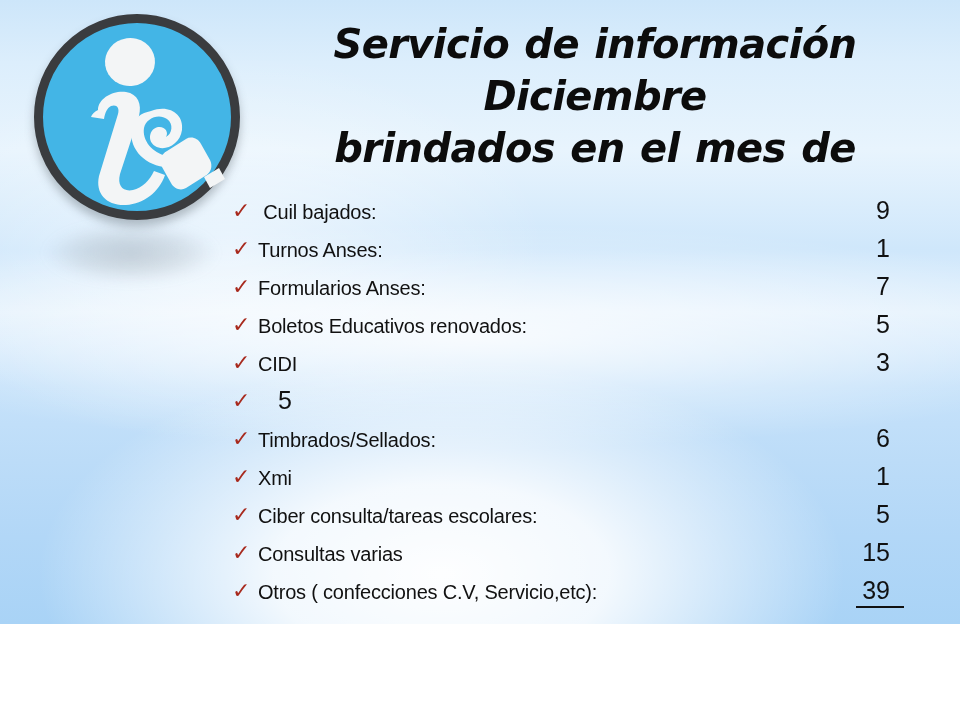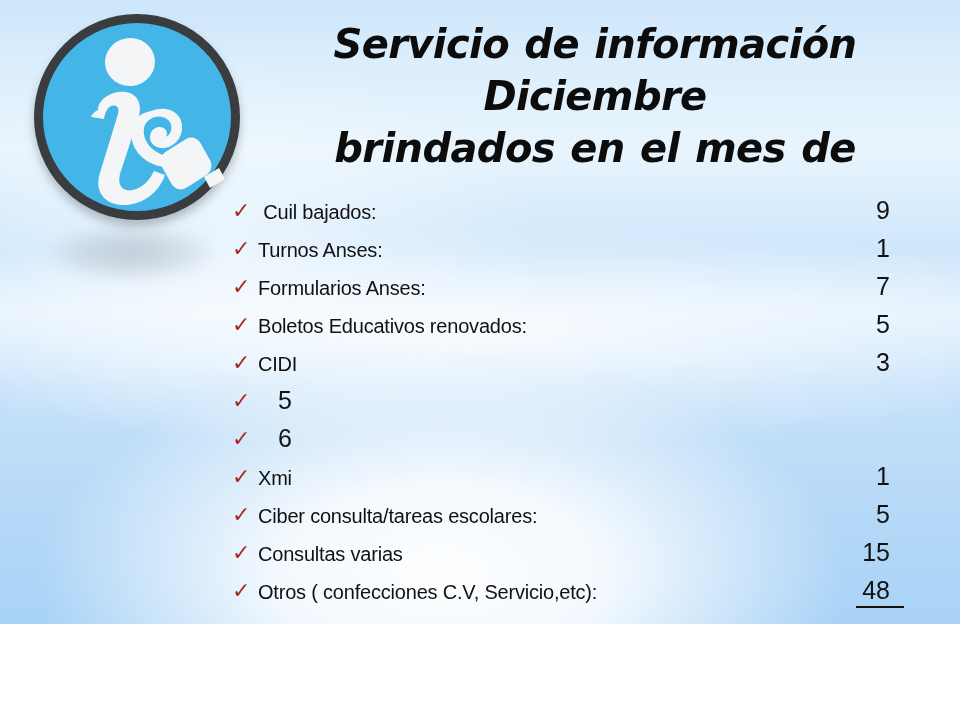--- a/index.html
+++ b/index.html
@@ -240,6 +240,7 @@
 
     <div class="row">
       <span class="check">✓</span>
+      <span class="label">Timbrados/Sellados:</span>
       <span class="value">6</span>
     </div>
 

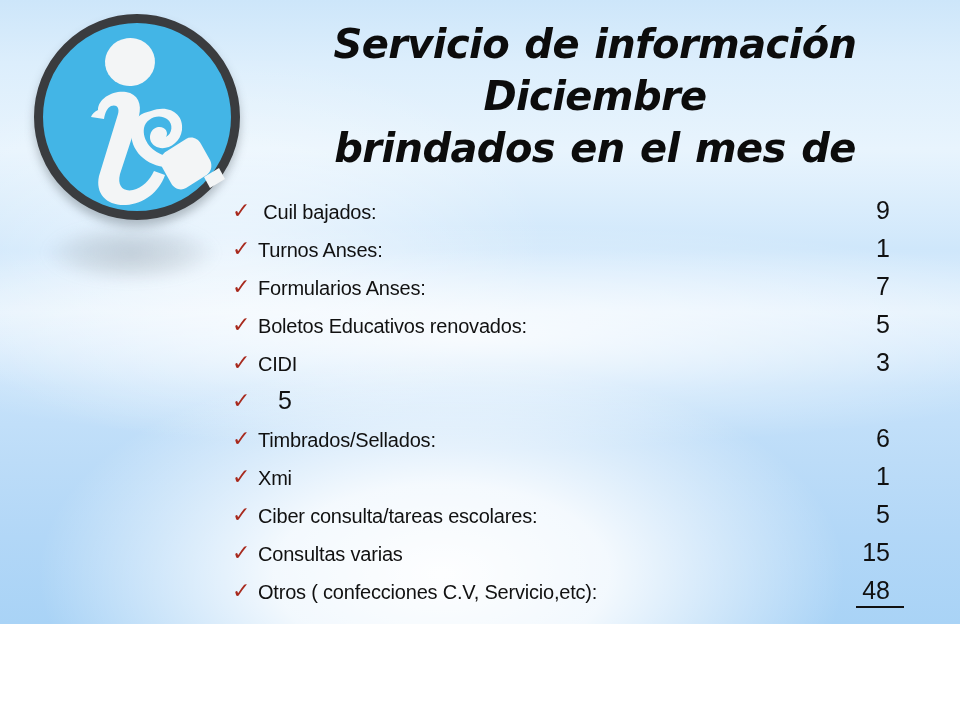--- a/index.html
+++ b/index.html
@@ -265,7 +265,7 @@
     <div class="row">
       <span class="check">✓</span>
       <span class="label">Otros ( confecciones C.V, Servicio,etc):</span>
-      <span class="value underlined">48</span>
+      <span class="value underlined">39</span>
     </div>
 
     <div id="total-row">

